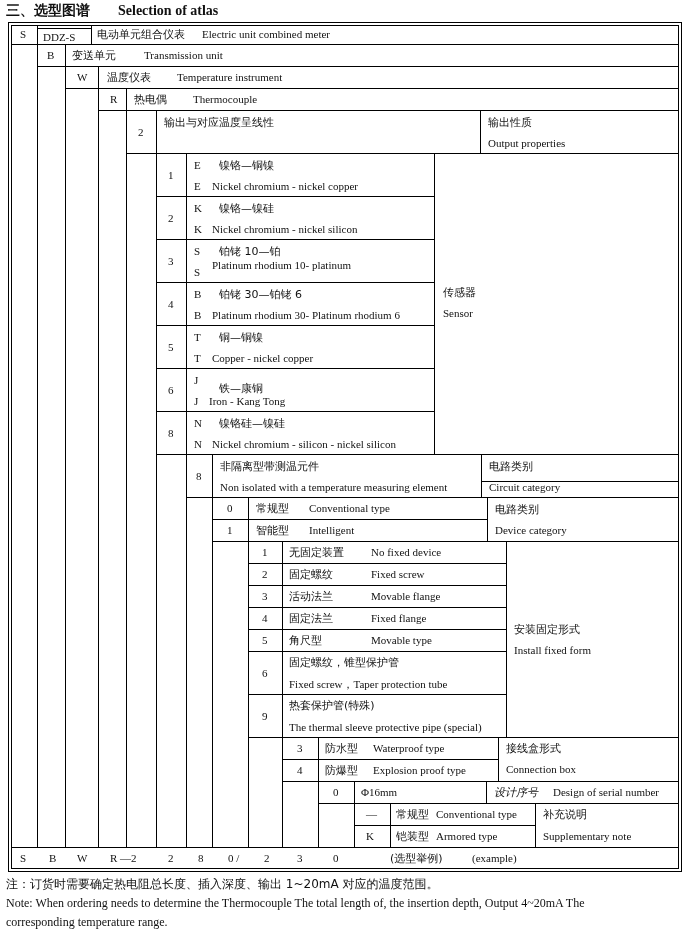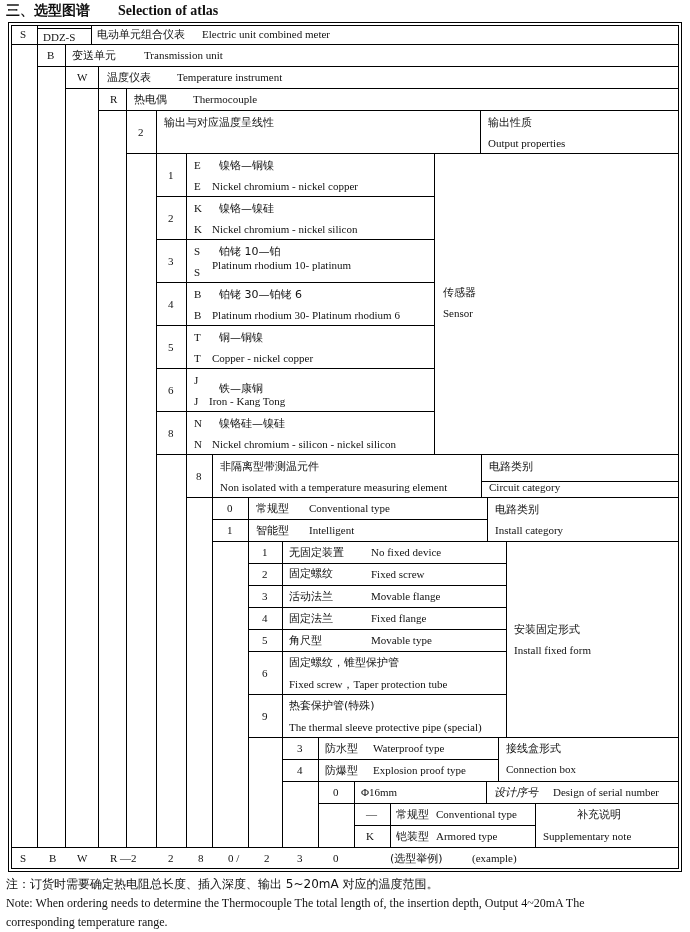--- a/index.html
+++ b/index.html
@@ -184,7 +184,7 @@
     </div>
   <div class="c" style="left:487px;top:497px;width:192px;height:45px;">
       <span class="t cn" style="left:7px;top:6px;">电路类别</span>
-      <span class="t" style="left:7px;top:27px;">Install category</span>
+      <span class="t" style="left:7px;top:27px;">Device category</span>
     </div>
   <div class="c" style="left:212px;top:541px;width:37px;height:307px;"></div>
 

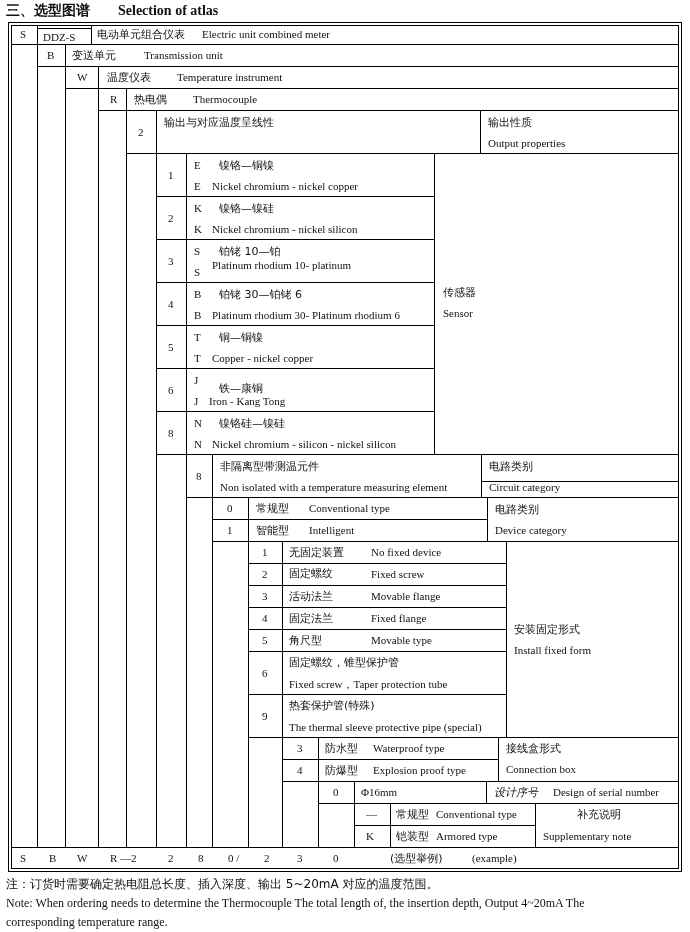--- a/index.html
+++ b/index.html
@@ -199,7 +199,7 @@
       <span class="t" style="left:13px;top:5px;">2</span>
     </div>
   <div class="c" style="left:282px;top:563px;width:225px;height:23px;">
-      <span class="t cn" style="left:6px;top:5px;font-family:Liberation Mono, monospace;">固定螺纹</span>
+      <span class="t cn" style="left:6px;top:5px;">固定螺纹</span>
       <span class="t" style="left:88px;top:5px;">Fixed screw</span>
     </div>
   <div class="c" style="left:248px;top:585px;width:35px;height:23px;">

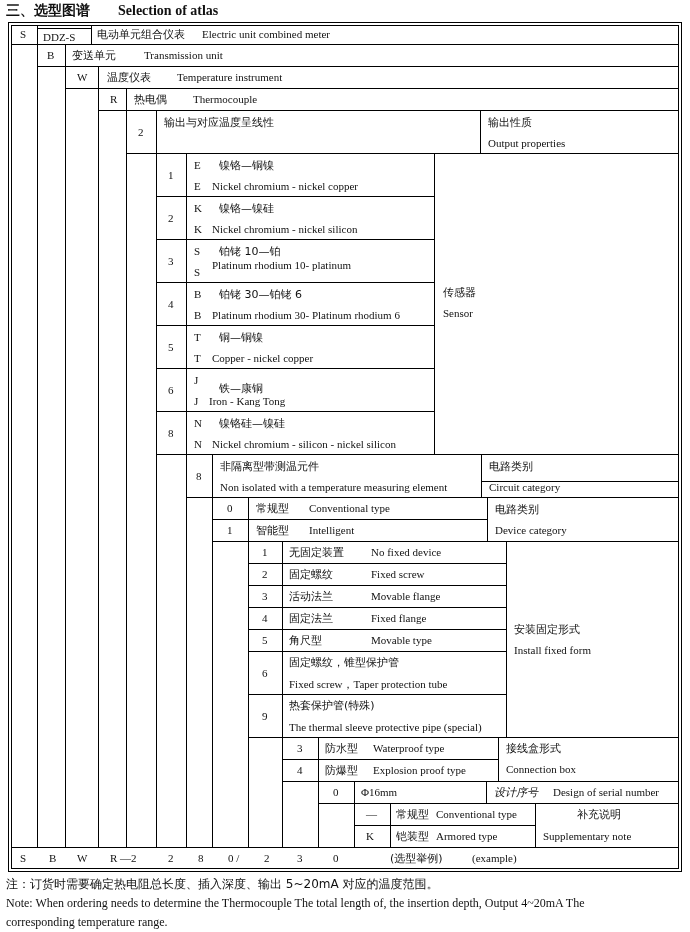--- a/index.html
+++ b/index.html
@@ -290,7 +290,7 @@
       <span class="t" style="left:45px;top:5px;">Armored type</span>
     </div>
   <div class="c" style="left:535px;top:803px;width:144px;height:45px;">
-      <span class="t cn" style="left:7px;top:5px;margin-left:34px;">补充说明</span>
+      <span class="t cn" style="left:7px;top:5px;">补充说明</span>
       <span class="t" style="left:7px;top:27px;">Supplementary note</span>
     </div>
 

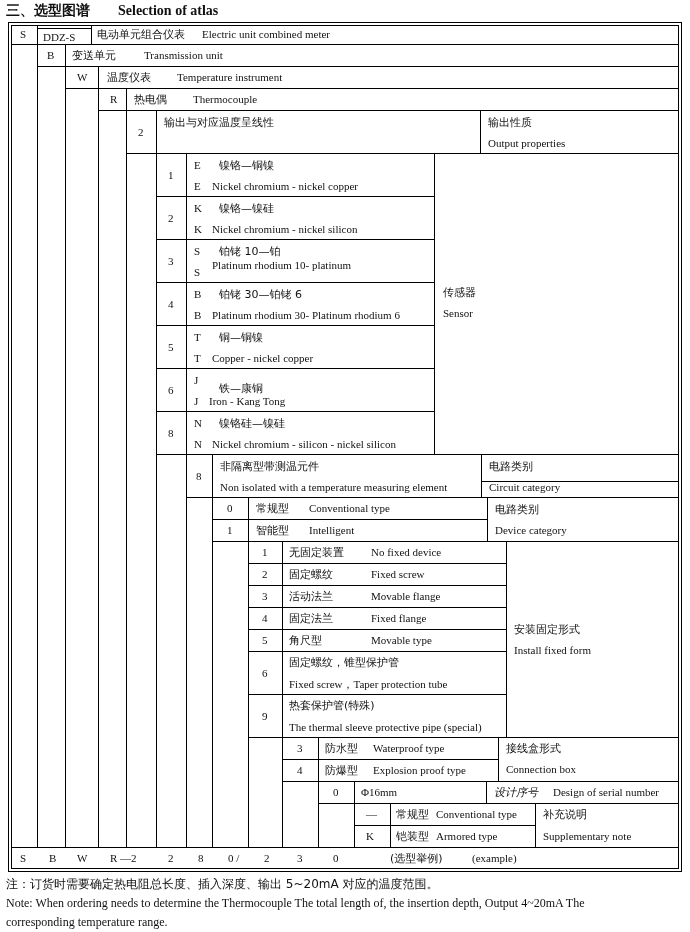--- a/index.html
+++ b/index.html
@@ -312,7 +312,7 @@
 
 <div class="frame-inner" style="background:transparent;"></div>
 
-<div class="note cn" style="top:876px;">注：订货时需要确定热电阻总长度、插入深度、输出 5~20mA 对应的温度范围。</div>
+<div class="note cn" style="top:876px;">注：订货时需要确定热电阻总长度、插入深度、输出 1~20mA 对应的温度范围。</div>
 <div class="note" style="top:896px;">Note: When ordering needs to determine the Thermocouple The total length of, the insertion depth, Output 4~20mA The</div>
 <div class="note" style="top:915px;">corresponding temperature range.</div>
 

